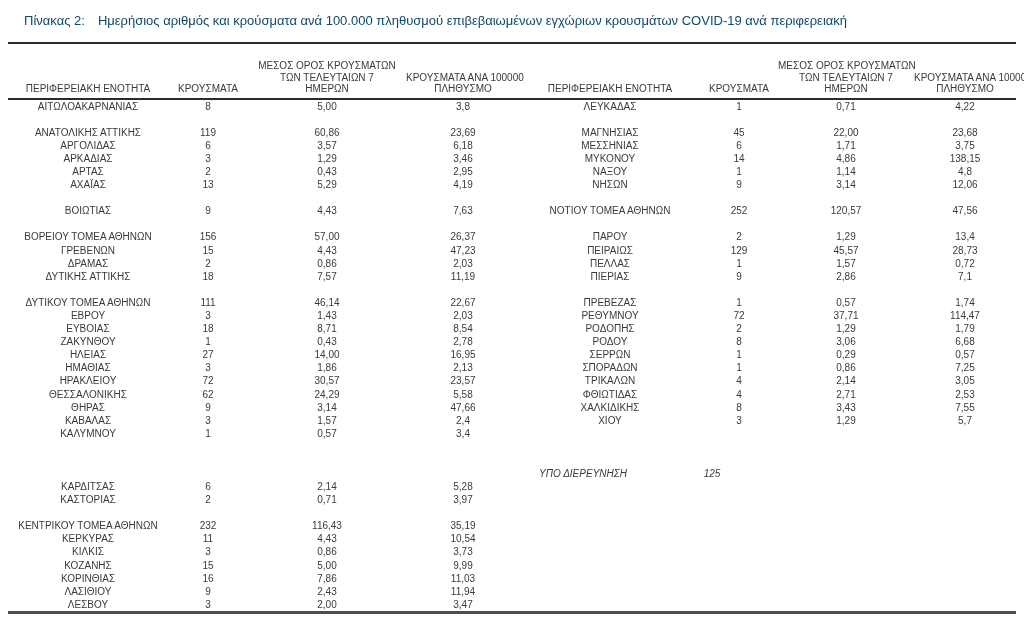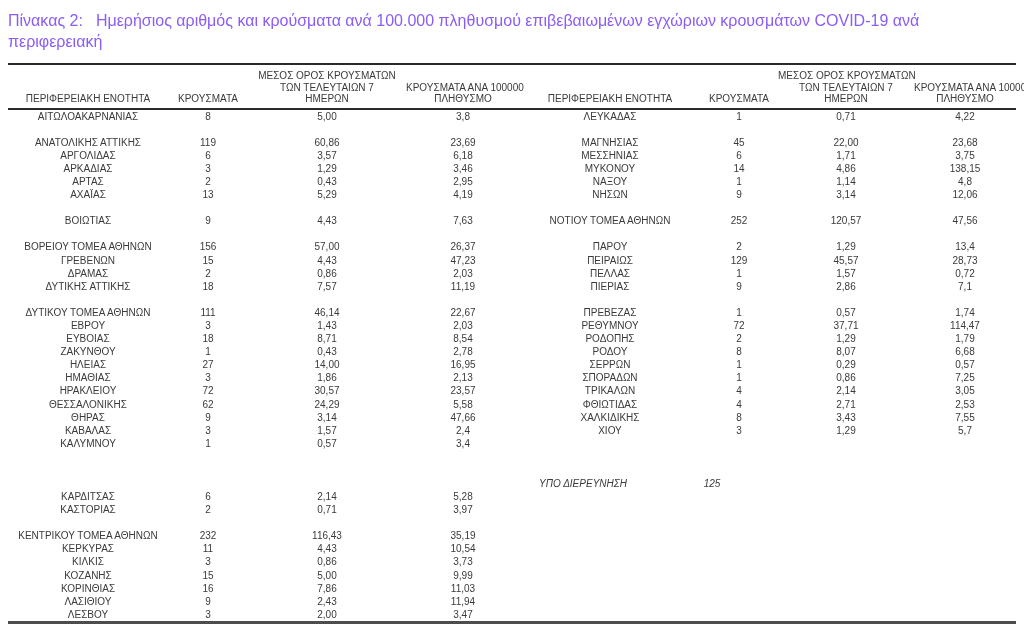--- a/index.html
+++ b/index.html
@@ -6,7 +6,7 @@
   body{width:1024px;height:627px;overflow:hidden;
        font-family:"Liberation Sans","DejaVu Sans",sans-serif;color:#3a3a3a;}
   .page{padding:8px 8px 0 8px;}
-  .title{font-size:16px;line-height:21px;color:#8b5cf6;margin:2px 0 11px 0;}
+  .title{font-size:13px;line-height:21px;color:#0c4a6e;margin:2px 0 11px 16px;}
   .title-rest{margin-left:13px;}
   .tbl{border-top:2px solid #2a2a2a;border-bottom:3px solid #4d4d4d;}
   .grid{display:grid;grid-template-columns:160px 80px 158px 114px 180px 78px 136px 102px;}

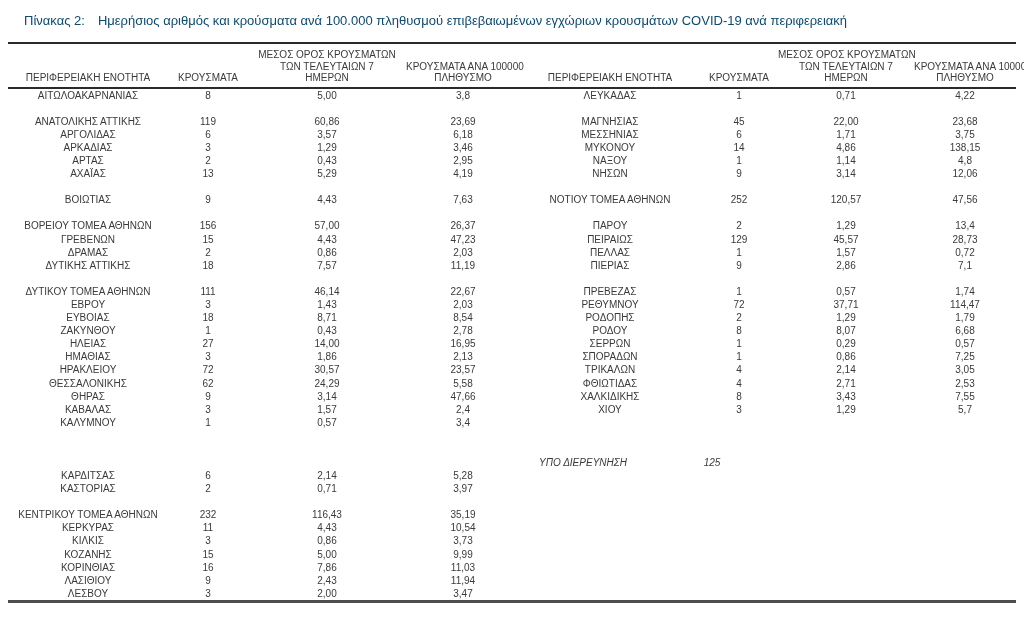--- a/index.html
+++ b/index.html
@@ -11,7 +11,7 @@
   .tbl{border-top:2px solid #2a2a2a;border-bottom:3px solid #4d4d4d;}
   .grid{display:grid;grid-template-columns:160px 80px 158px 114px 180px 78px 136px 102px;}
   .hdr{align-items:end;border-bottom:2px solid #2a2a2a;padding:5px 0 3px 0;}
-  .hcell{font-size:10px;line-height:11.5px;text-align:center;white-space:pre;color:#3a3a3a;}
+  .hcell{font-size:10px;line-height:11.5px;text-align:center;white-space:pre;color:#3a3a3a;margin-top:11px;}
   .cell{font-size:10px;line-height:13.1px;height:13.1px;text-align:center;white-space:nowrap;overflow:visible;}
   .spacer{height:13.1px;}
   .inv{font-style:italic;position:relative;left:-27px;margin-top:40px;}

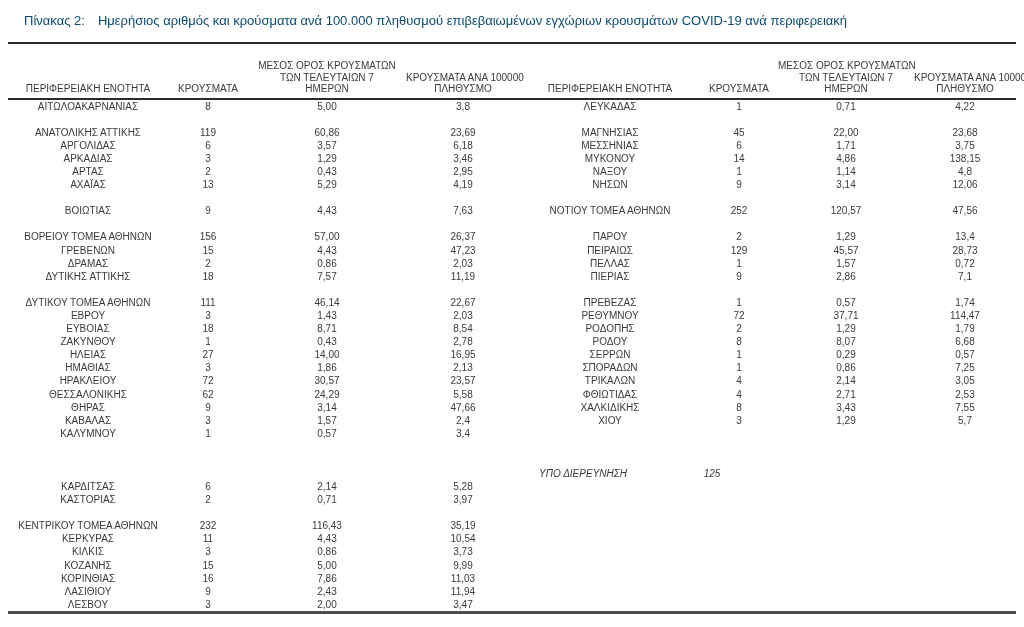--- a/index.html
+++ b/index.html
@@ -196,7 +196,7 @@
           <span class="cell">2,78</span>
           <span class="cell">ΡΟΔΟΥ</span>
           <span class="cell">8</span>
-          <span class="cell">8,07</span>
+          <span class="cell">3,06</span>
           <span class="cell">6,68</span>
         </div>
         <div class="grid">

